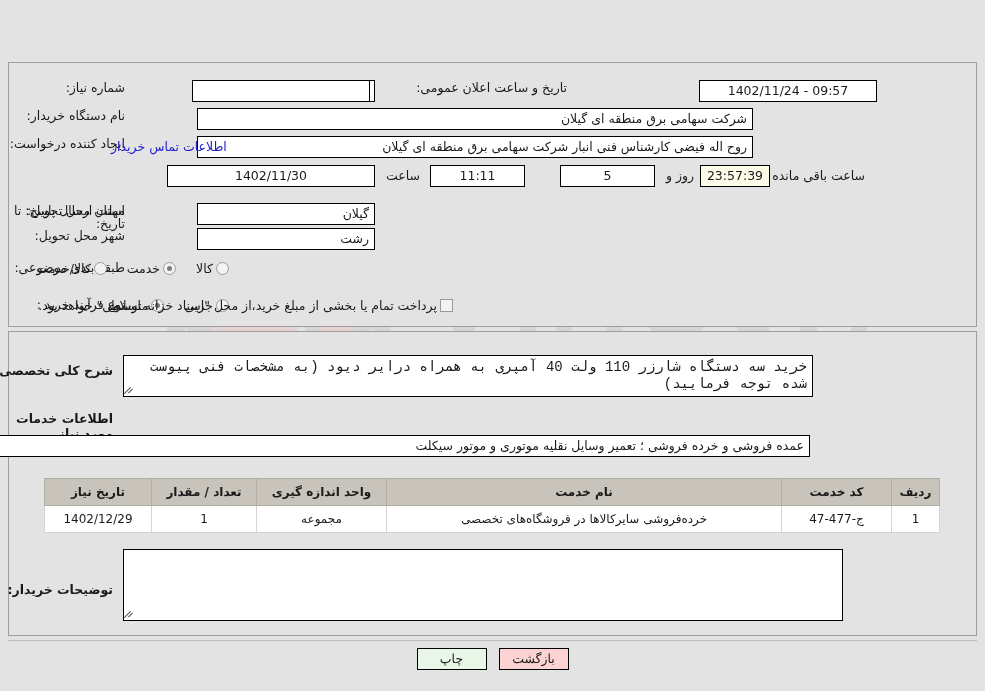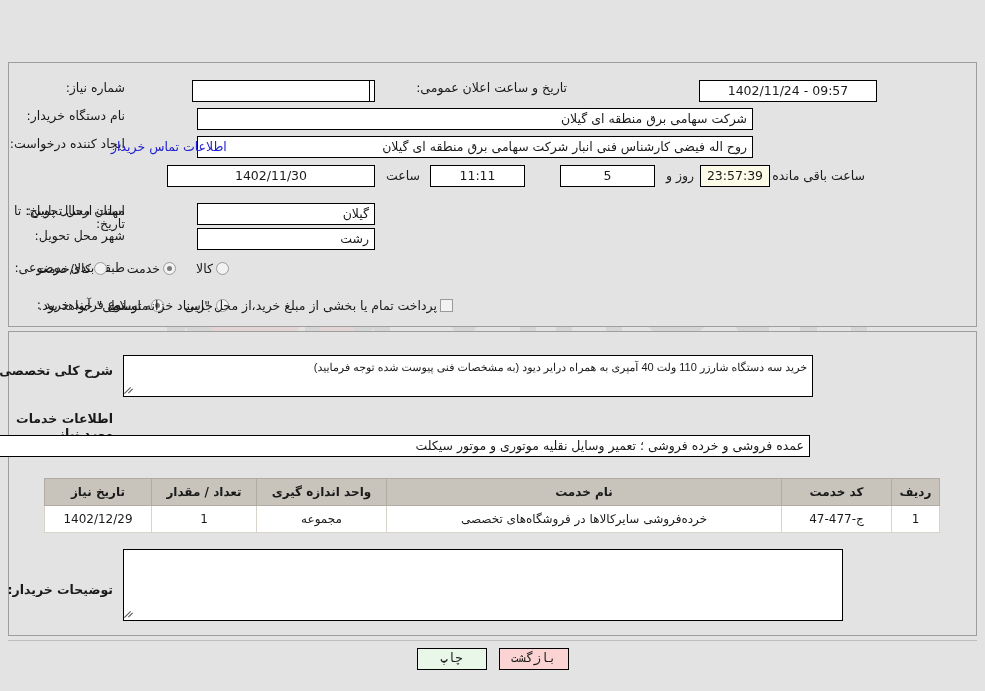--- a/index.html
+++ b/index.html
@@ -138,13 +138,13 @@
     box-sizing: border-box;
     border: 1px solid #000;
     background: #ffffff;
-    font-size: 11px;
+    font-size: 14px;
     color: #1a1a1a;
     padding: 3px 5px;
     text-align: right;
     resize: none;
     overflow: hidden;
-    font-family: Liberation Sans, sans-serif;
+    font-family: Liberation Mono, monospace;
     line-height: 17px;
     position: relative;
   }

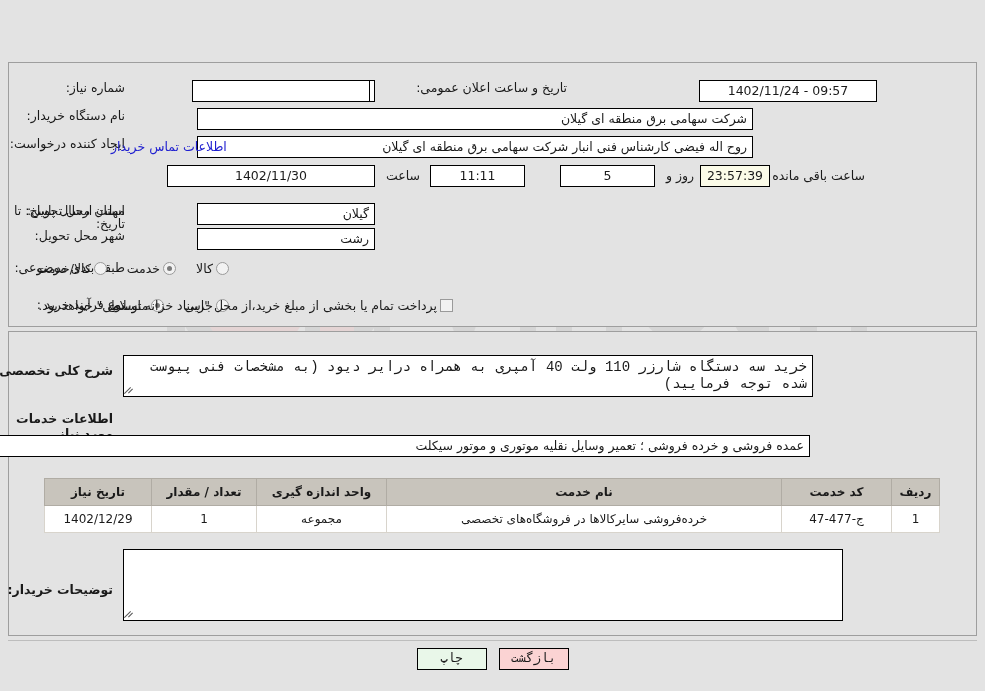--- a/index.html
+++ b/index.html
@@ -226,7 +226,7 @@
     line-height: 20px;
     text-align: center;
     cursor: pointer;
-    font-family: Liberation Mono, monospace;
+    font-family: Liberation Serif, serif;
     padding: 0 10px;
   }
   .btn-print { background: #e9f7e9; }

